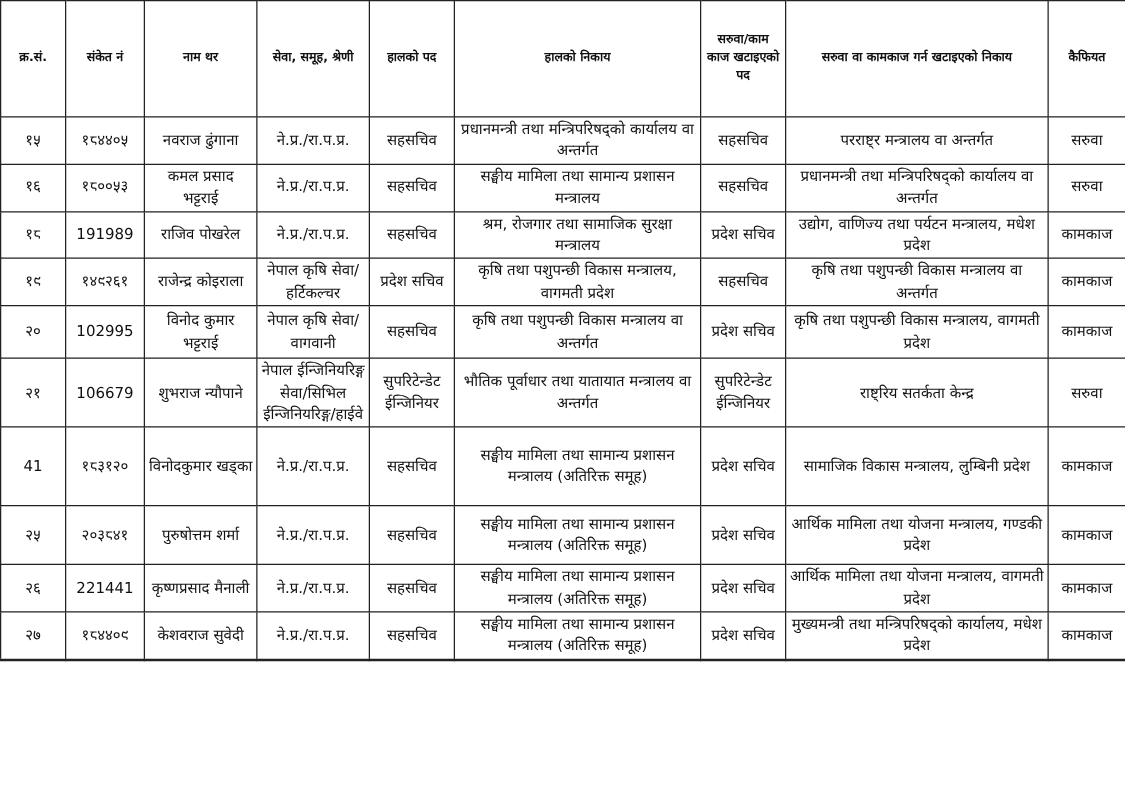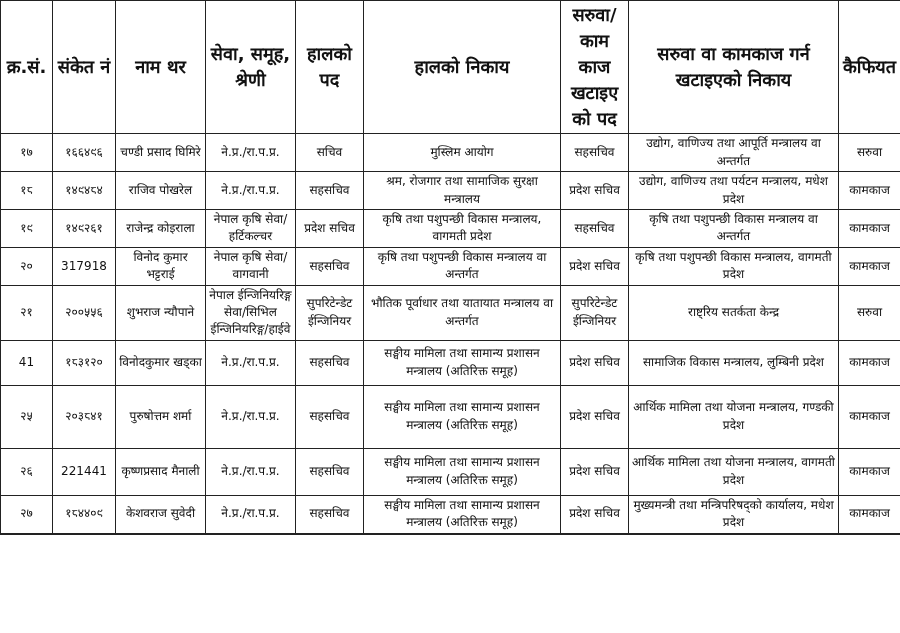--- a/index.html
+++ b/index.html
@@ -34,7 +34,7 @@
   }
   table.transfer-table thead th {
     font-weight: bold;
-    font-size: 18px;
+    font-size: 10px;
     height: 90px;
     margin-top: 15px;
   }

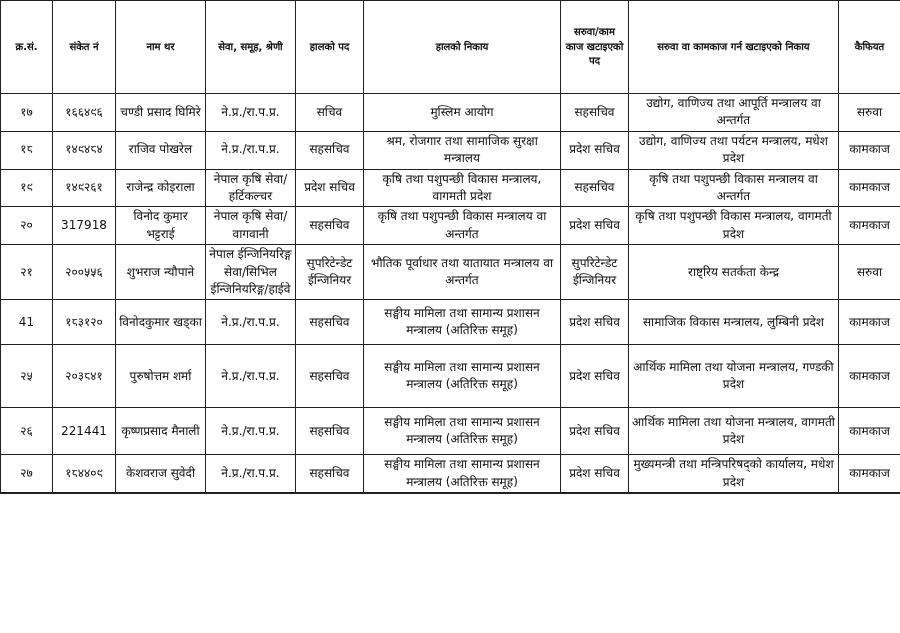--- a/index.html
+++ b/index.html
@@ -89,6 +89,17 @@
     </thead>
     <tbody>
         <tr>
+          <td>१५</td>
+          <td>१८४४०५</td>
+          <td>नवराज ढुंगाना</td>
+          <td>ने.प्र./रा.प.प्र.</td>
+          <td>सहसचिव</td>
+          <td>प्रधानमन्त्री तथा मन्त्रिपरिषद्को कार्यालय वा अन्तर्गत</td>
+          <td>सहसचिव</td>
+          <td>परराष्ट्र मन्त्रालय वा अन्तर्गत</td>
+          <td>सरुवा</td>
+        </tr>
+        <tr>
           <td>१७</td>
           <td>१६६४९६</td>
           <td>चण्डी प्रसाद घिमिरे</td>

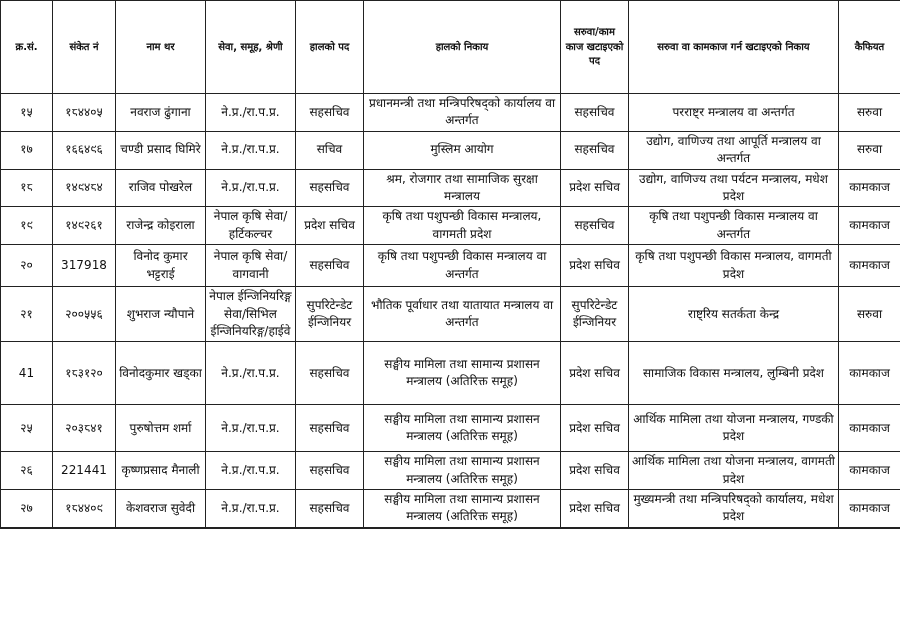--- a/index.html
+++ b/index.html
@@ -100,6 +100,17 @@
           <td>सरुवा</td>
         </tr>
         <tr>
+          <td>१६</td>
+          <td>१८००५३</td>
+          <td>कमल प्रसाद भट्टराई</td>
+          <td>ने.प्र./रा.प.प्र.</td>
+          <td>सहसचिव</td>
+          <td>सङ्घीय मामिला तथा सामान्य प्रशासन मन्त्रालय</td>
+          <td>सहसचिव</td>
+          <td>प्रधानमन्त्री तथा मन्त्रिपरिषद्को कार्यालय वा अन्तर्गत</td>
+          <td>सरुवा</td>
+        </tr>
+        <tr>
           <td>१७</td>
           <td>१६६४९६</td>
           <td>चण्डी प्रसाद घिमिरे</td>

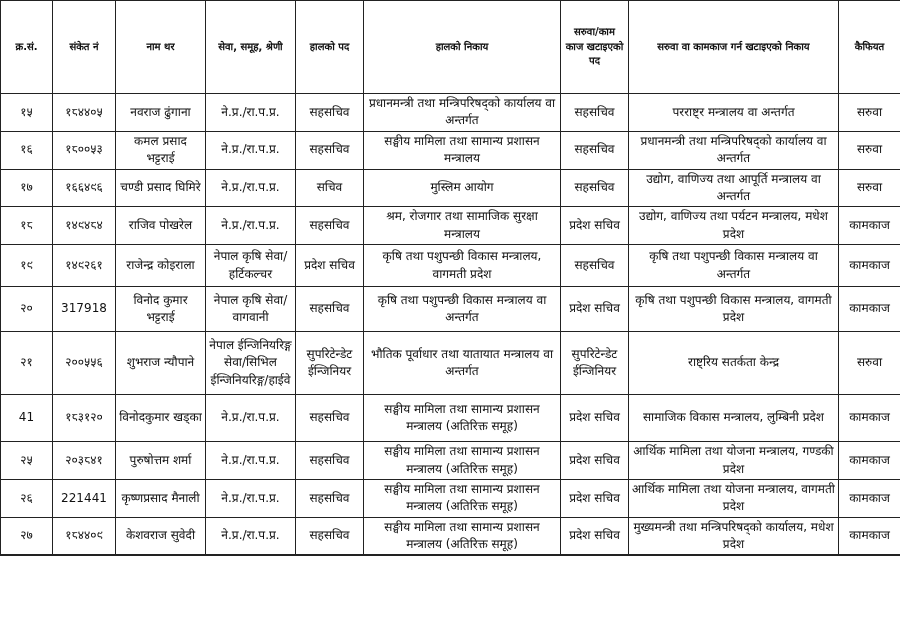--- a/index.html
+++ b/index.html
@@ -111,17 +111,6 @@
           <td>सरुवा</td>
         </tr>
         <tr>
-          <td>१७</td>
-          <td>१६६४९६</td>
-          <td>चण्डी प्रसाद घिमिरे</td>
-          <td>ने.प्र./रा.प.प्र.</td>
-          <td>सचिव</td>
-          <td>मुस्लिम आयोग</td>
-          <td>सहसचिव</td>
-          <td>उद्योग, वाणिज्य तथा आपूर्ति मन्त्रालय वा अन्तर्गत</td>
-          <td>सरुवा</td>
-        </tr>
-        <tr>
           <td>१८</td>
           <td>१४९४८४</td>
           <td>राजिव पोखरेल</td>

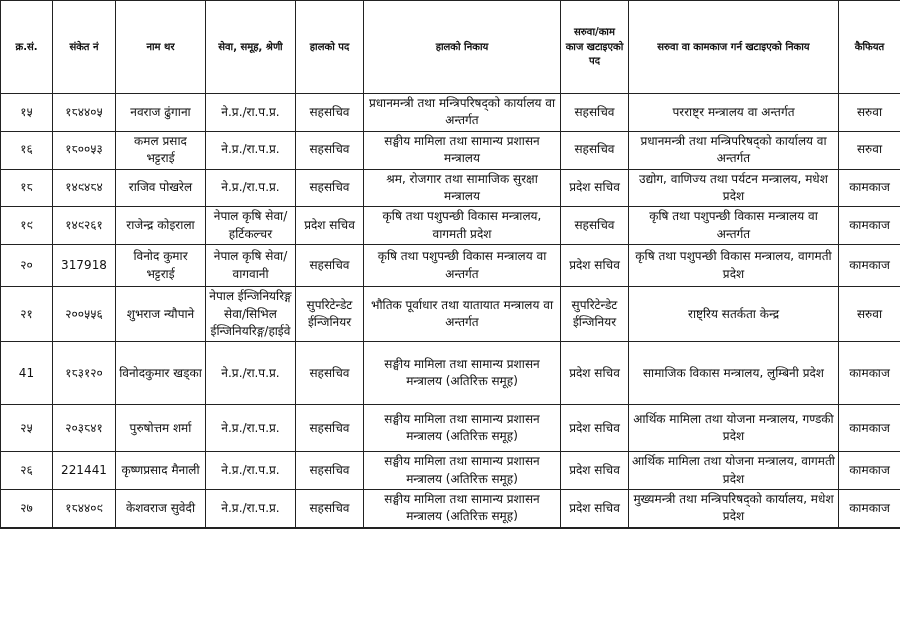--- a/index.html
+++ b/index.html
@@ -112,7 +112,7 @@
         </tr>
         <tr>
           <td>१८</td>
-          <td>१४९४८४</td>
+          <td>191989</td>
           <td>राजिव पोखरेल</td>
           <td>ने.प्र./रा.प.प्र.</td>
           <td>सहसचिव</td>

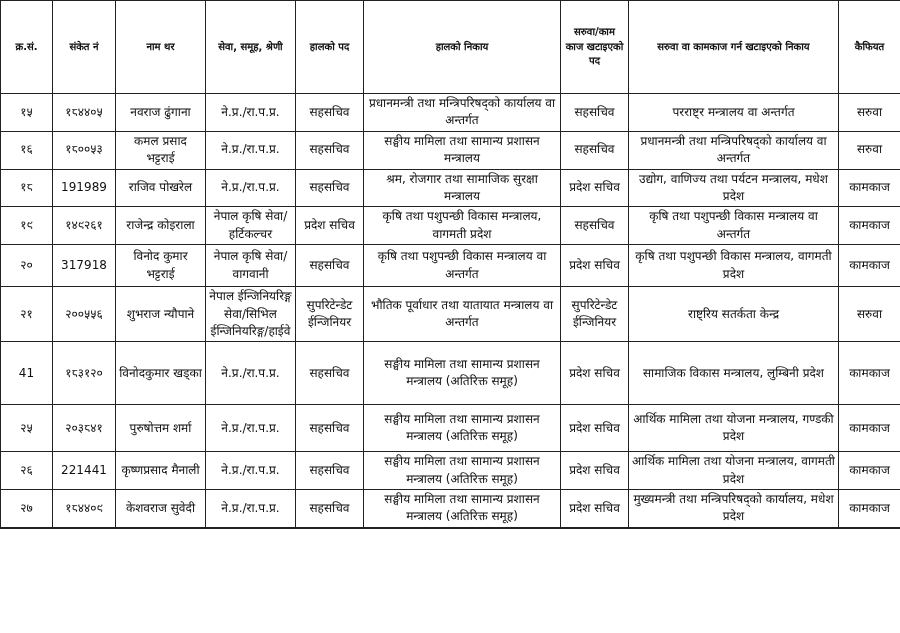--- a/index.html
+++ b/index.html
@@ -134,7 +134,7 @@
         </tr>
         <tr>
           <td>२०</td>
-          <td>317918</td>
+          <td>102995</td>
           <td>विनोद कुमार भट्टराई</td>
           <td>नेपाल कृषि सेवा/वागवानी</td>
           <td>सहसचिव</td>

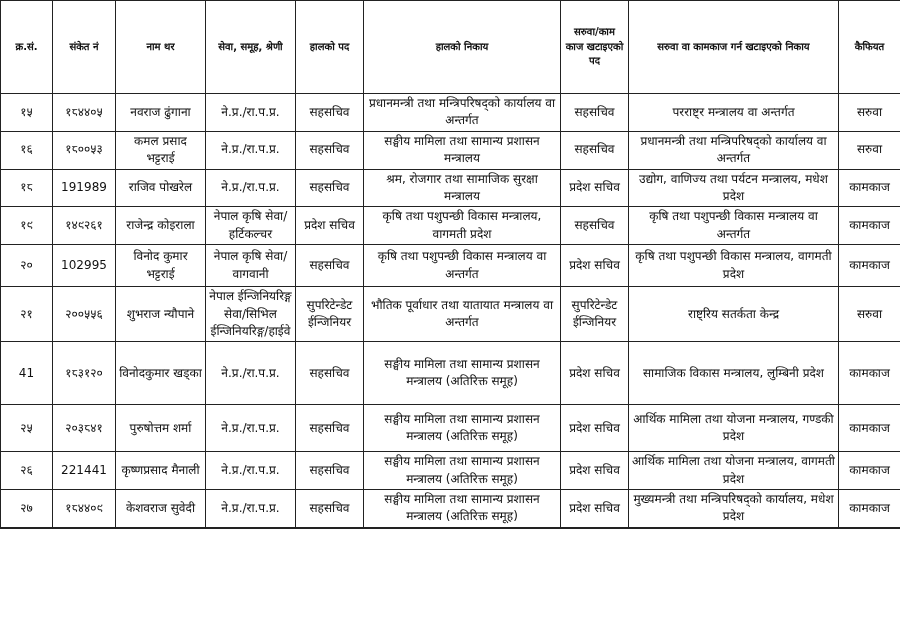--- a/index.html
+++ b/index.html
@@ -145,7 +145,7 @@
         </tr>
         <tr>
           <td>२१</td>
-          <td>२००५५६</td>
+          <td>106679</td>
           <td>शुभराज न्यौपाने</td>
           <td>नेपाल ईन्जिनियरिङ्ग सेवा/सिभिल ईन्जिनियरिङ्ग/हाईवे</td>
           <td>सुपरिटेन्डेट ईन्जिनियर</td>

